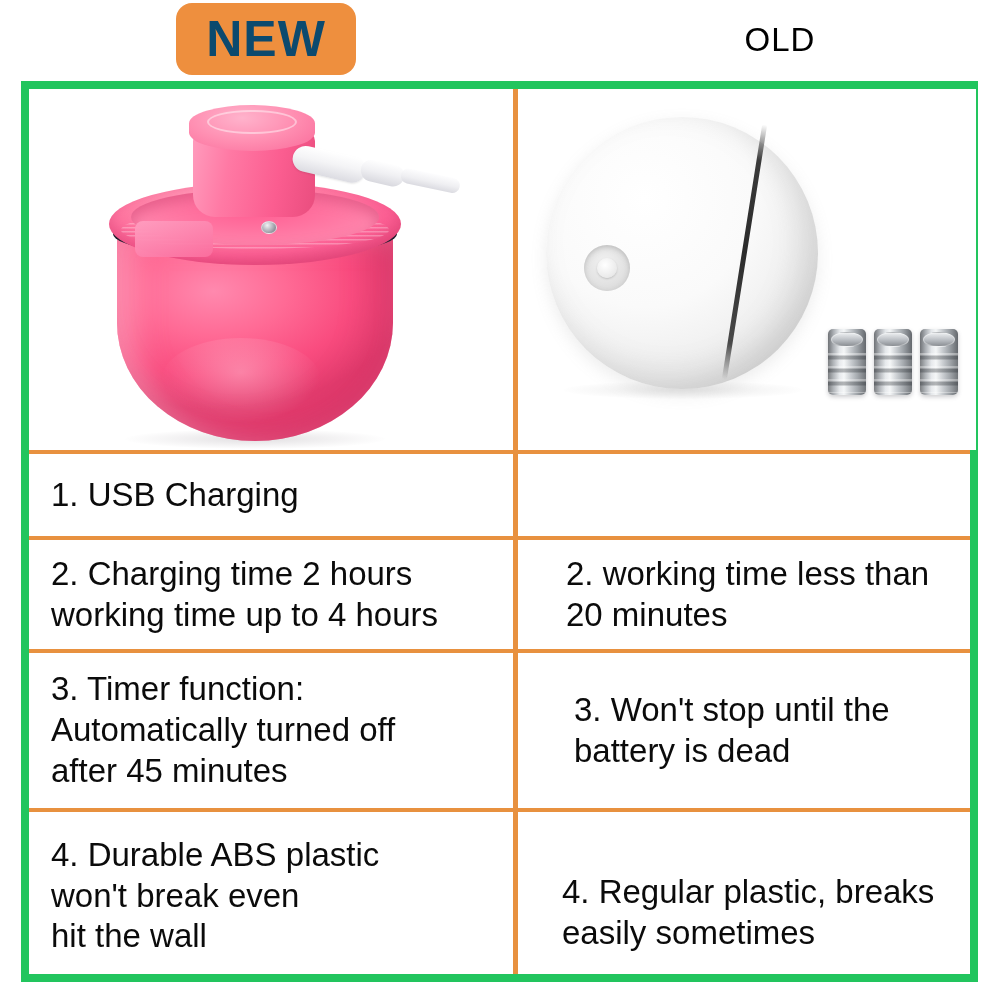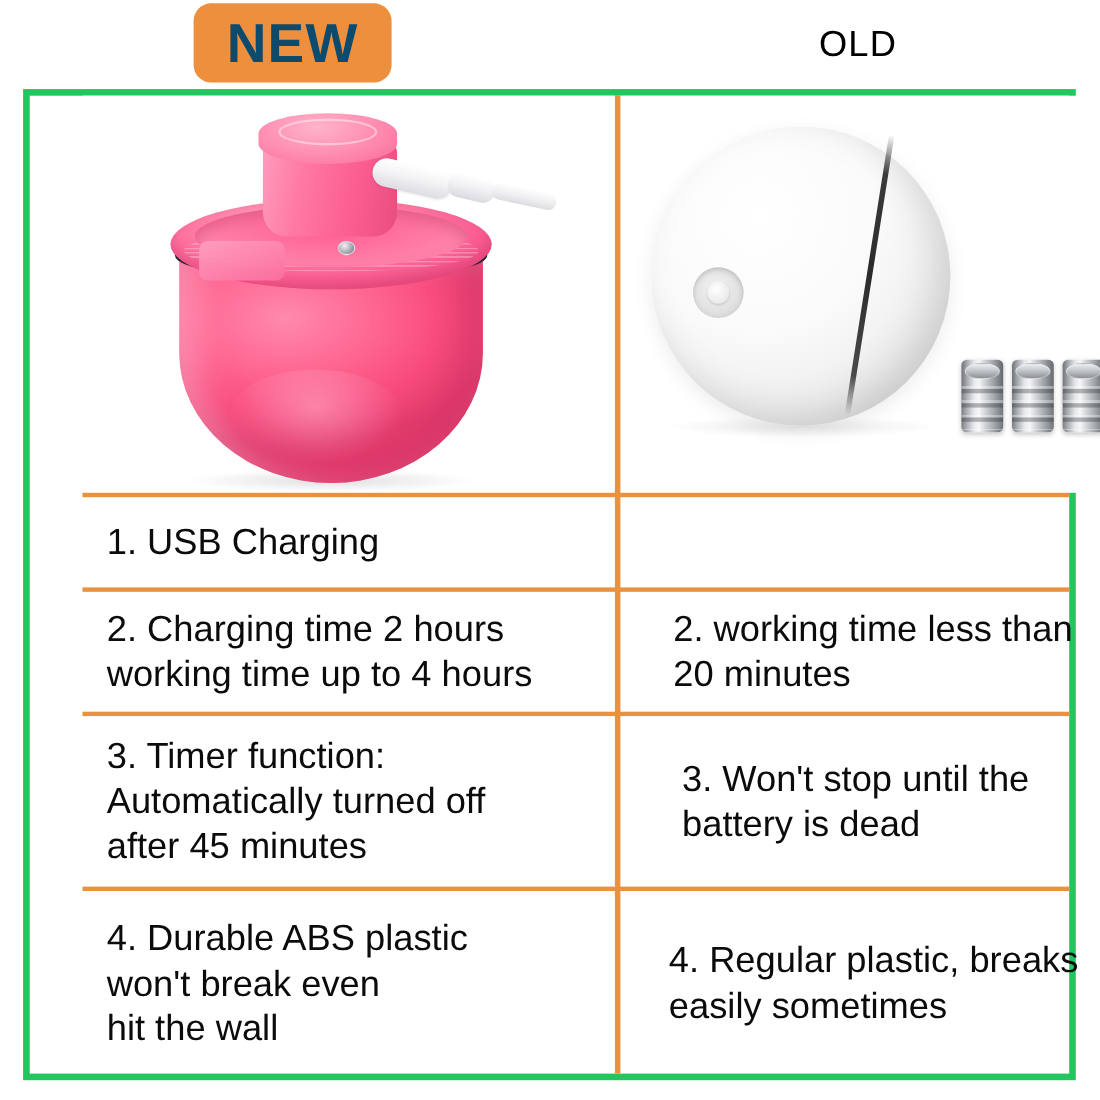--- a/index.html
+++ b/index.html
@@ -75,9 +75,8 @@
     width: 957px;
     height: 901px;
     box-sizing: border-box;
-    border: 6px solid #22c55e;
+    border: 8px solid #22c55e;
     background: #ffffff;
-    padding-left: 48px;
   }
   .table-inner {
     position: relative;

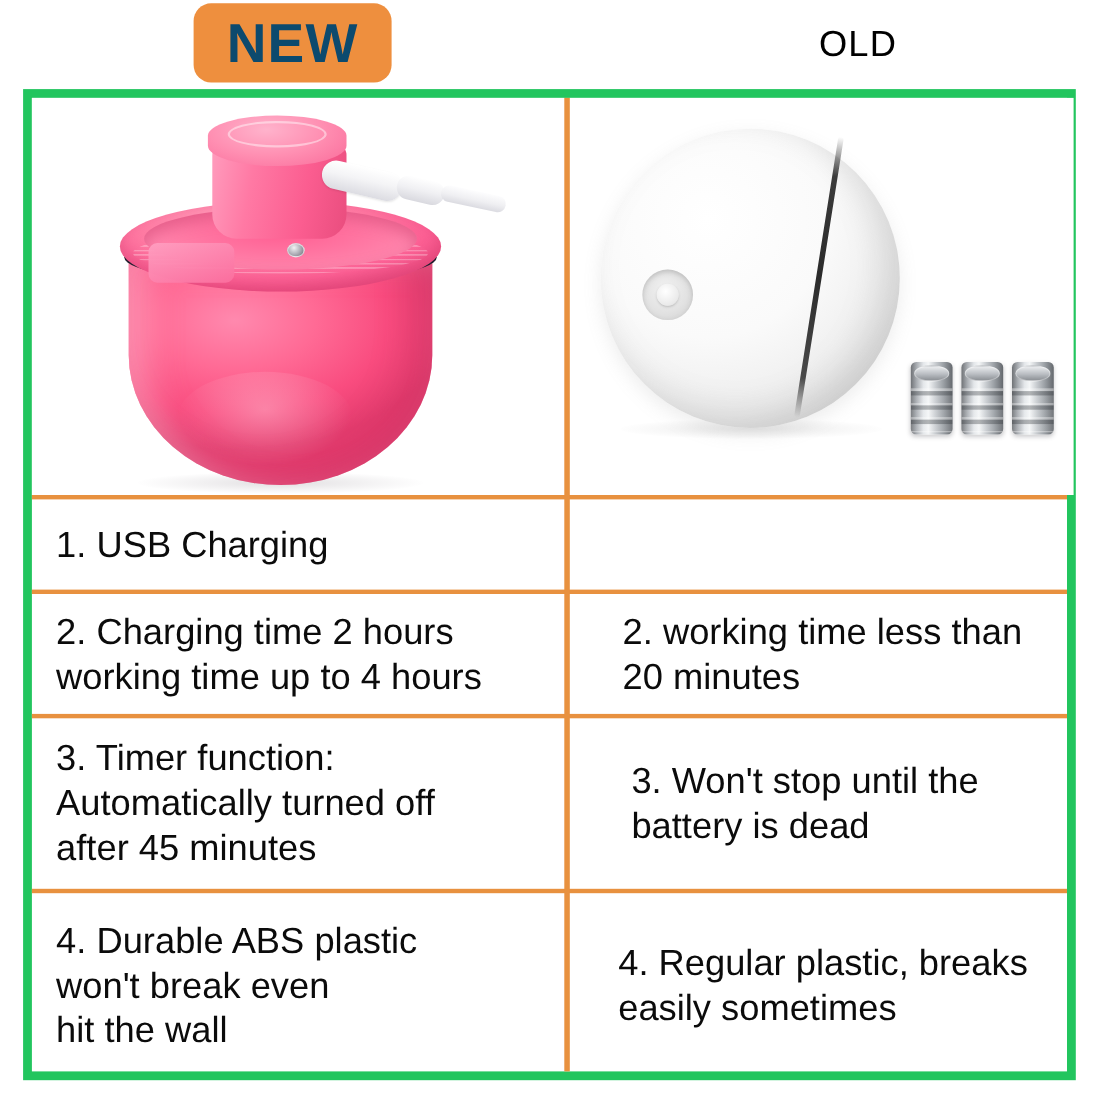--- a/index.html
+++ b/index.html
@@ -429,7 +429,7 @@
 
   .cell.right.r2 { padding-left: 48px; }
   .cell.right.r3 { padding-left: 56px; }
-  .cell.right.r4 { padding-left: 44px; }
+  .cell.right.r4 { padding-left: 44px; margin-top: 17px; }
 </style>
 </head>
 <body>

